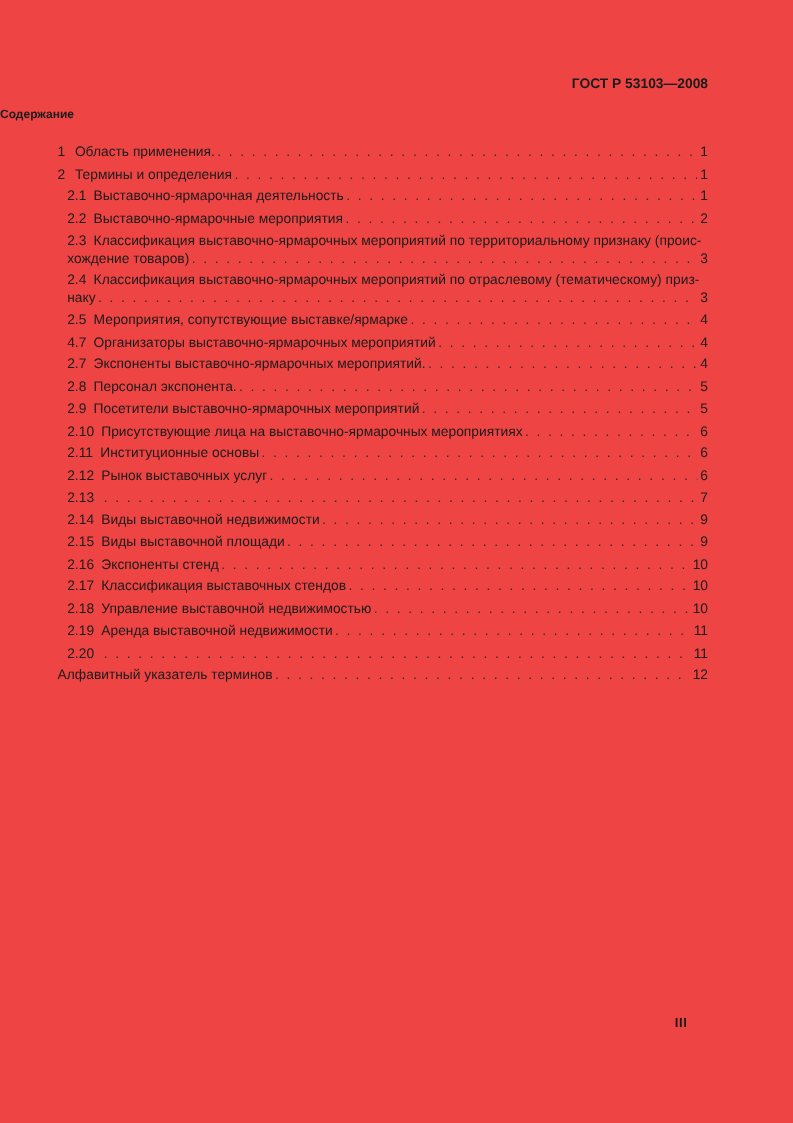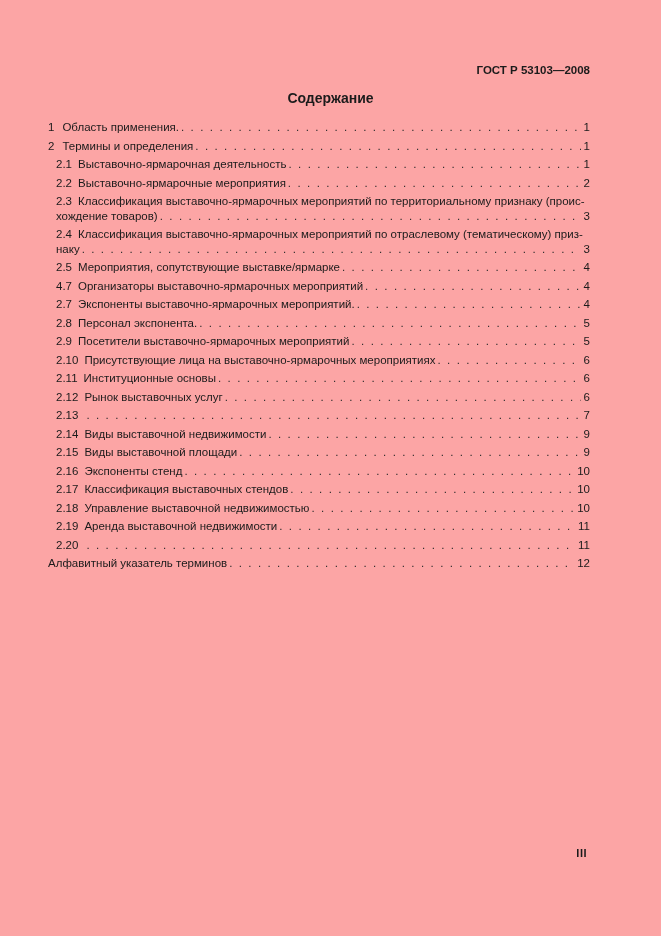--- a/index.html
+++ b/index.html
@@ -11,7 +11,7 @@
     position: relative;
     width: 661px;
     height: 936px;
-    background: #fca5a5;
+    background: #ef4444;
     overflow: hidden;
     font-family: "Liberation Sans", sans-serif;
     color: #1b1b1b;

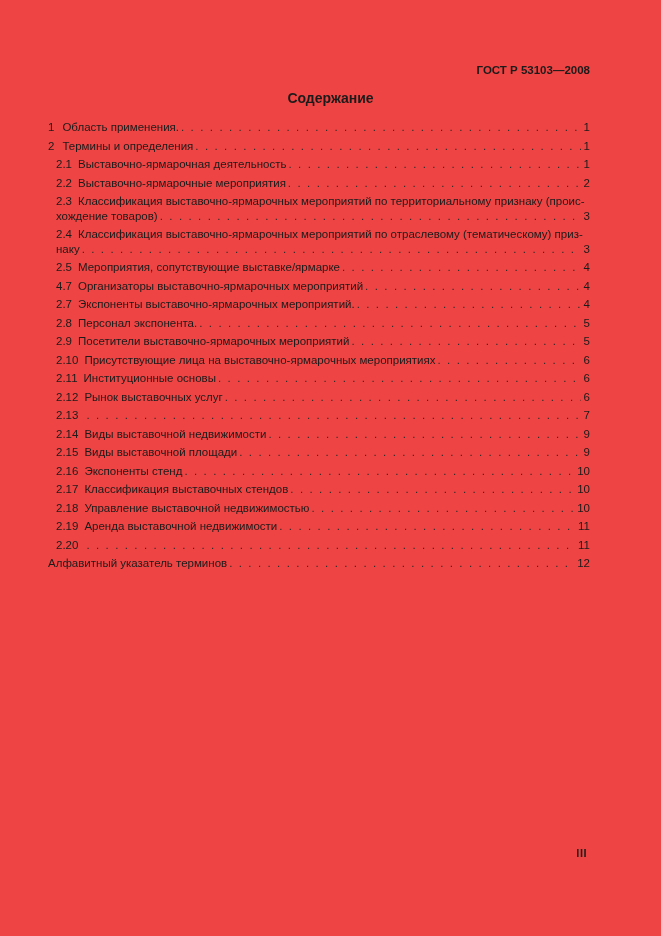--- a/index.html
+++ b/index.html
@@ -29,8 +29,8 @@
     top: 90px;
     left: 0;
     right: 0;
-    text-align: center;
-    font-size: 14px;
+    text-align: left;
+    font-size: 10px;
     font-weight: bold;
   }
   .toc {

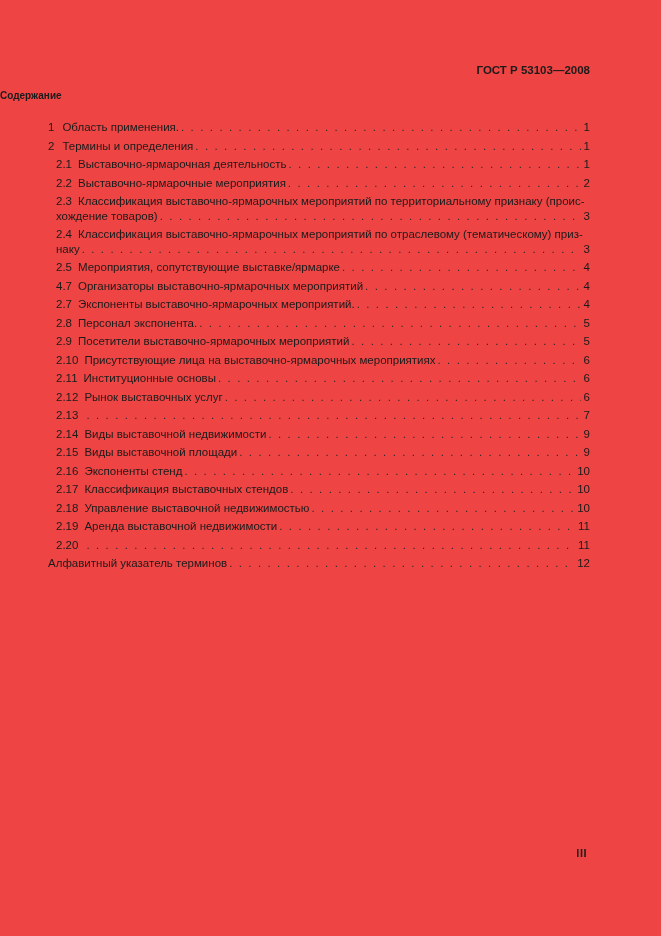--- a/index.html
+++ b/index.html
@@ -66,7 +66,7 @@
   .footer-page {
     position: absolute;
     top: 847px;
-    right: 74px;
+    right: 88px;
     font-size: 11px;
     font-weight: bold;
     letter-spacing: 0.5px;

